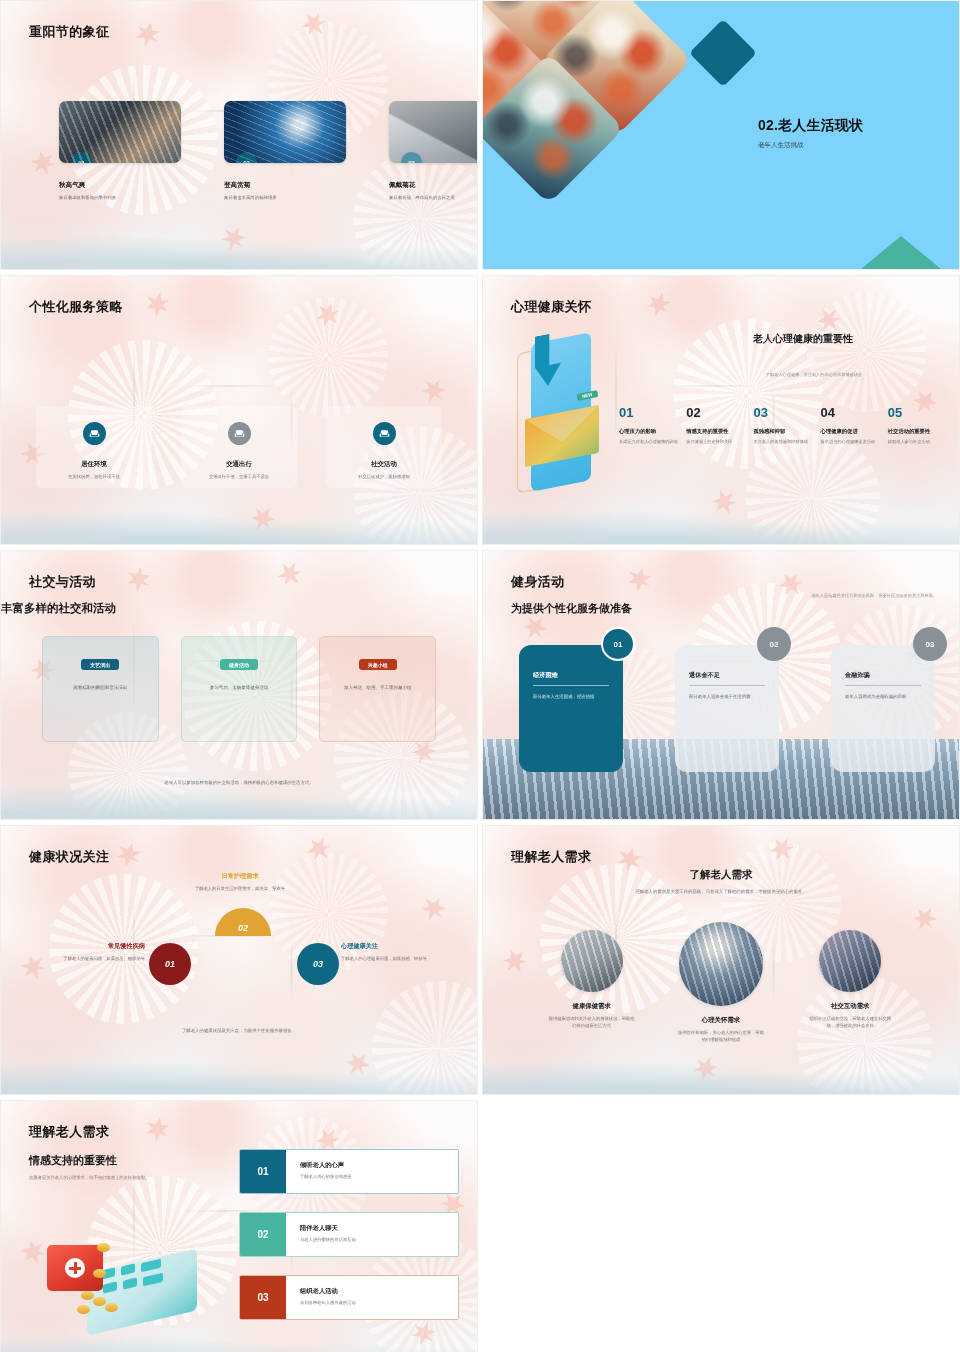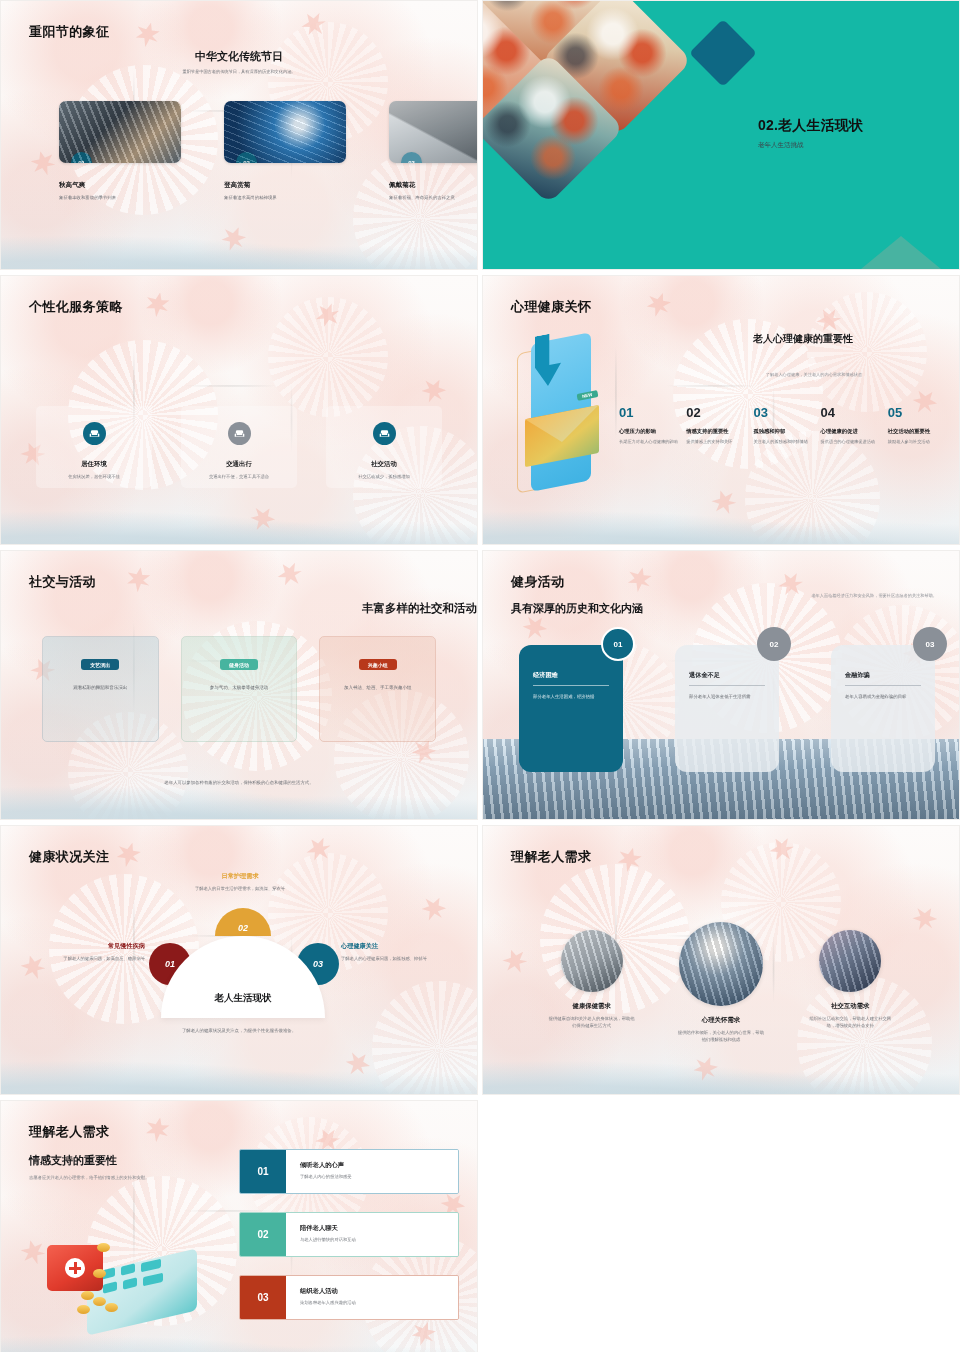--- a/index.html
+++ b/index.html
@@ -316,10 +316,6 @@
       <div class="leaf" style="left:46%;top:84%;transform:rotate(26deg)"></div>
     </div>
     <div class="s-title">重阳节的象征</div>
-    <div class="center">
-      <div class="s-head">中华文化传统节日</div>
-      <div class="s-sub">重阳节是中国古老的传统节日，具有深厚的历史和文化内涵。</div>
-    </div>
     <div class="cards">
       <div class="card">
         <div class="thumb t1">

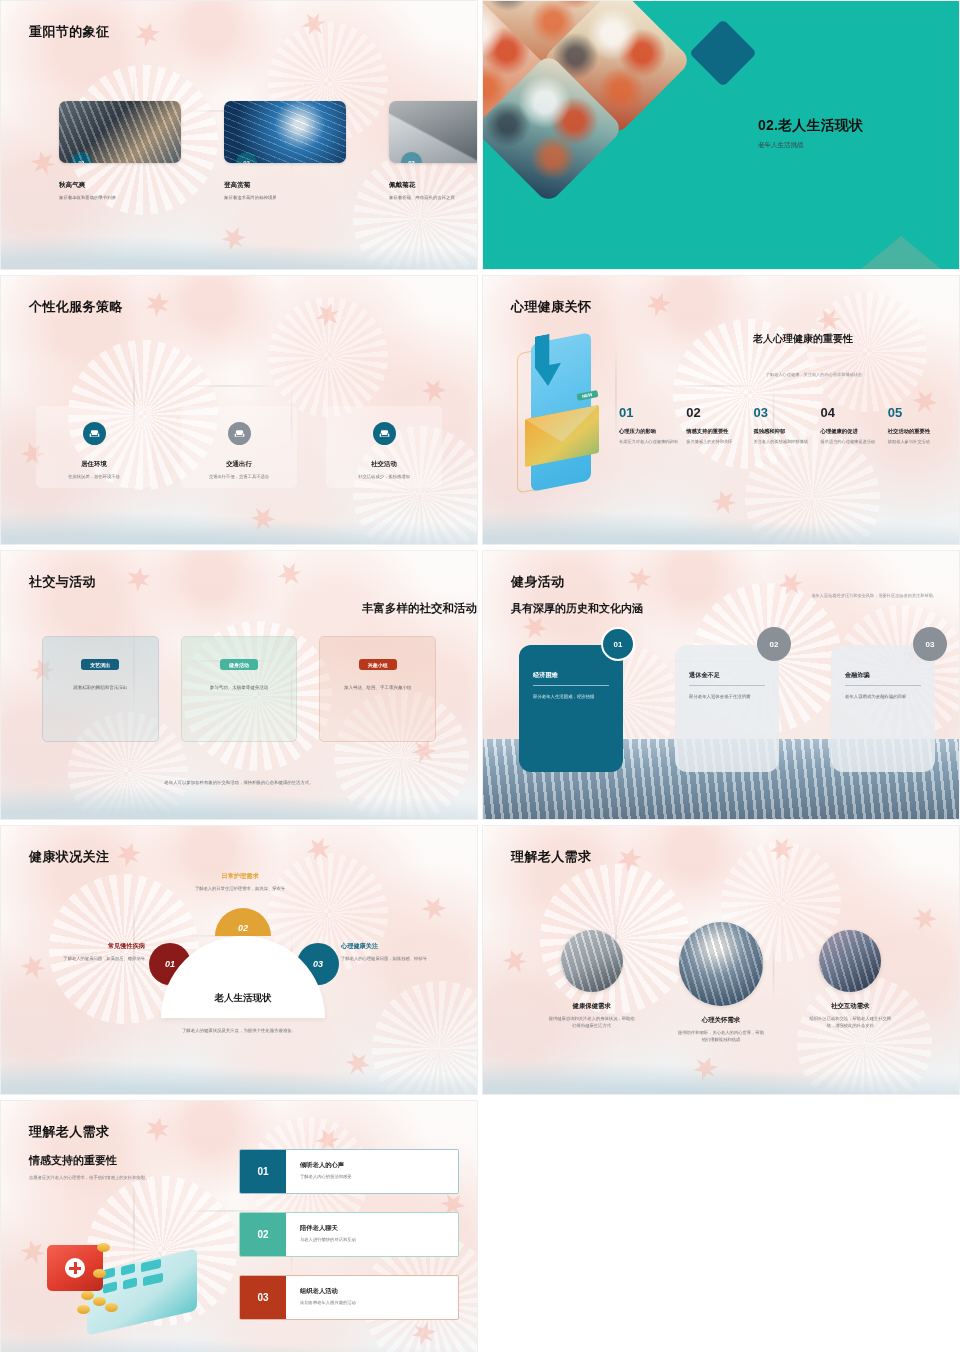--- a/index.html
+++ b/index.html
@@ -341,7 +341,7 @@
     </div>
   </div>
 
-  <div class="slide cover" style="background:#14b8a6">
+  <div class="slide cover" style="background:#7dd3fc">
     <div class="art">
       <div class="dia d1"></div>
         <div class="dia d2"></div>

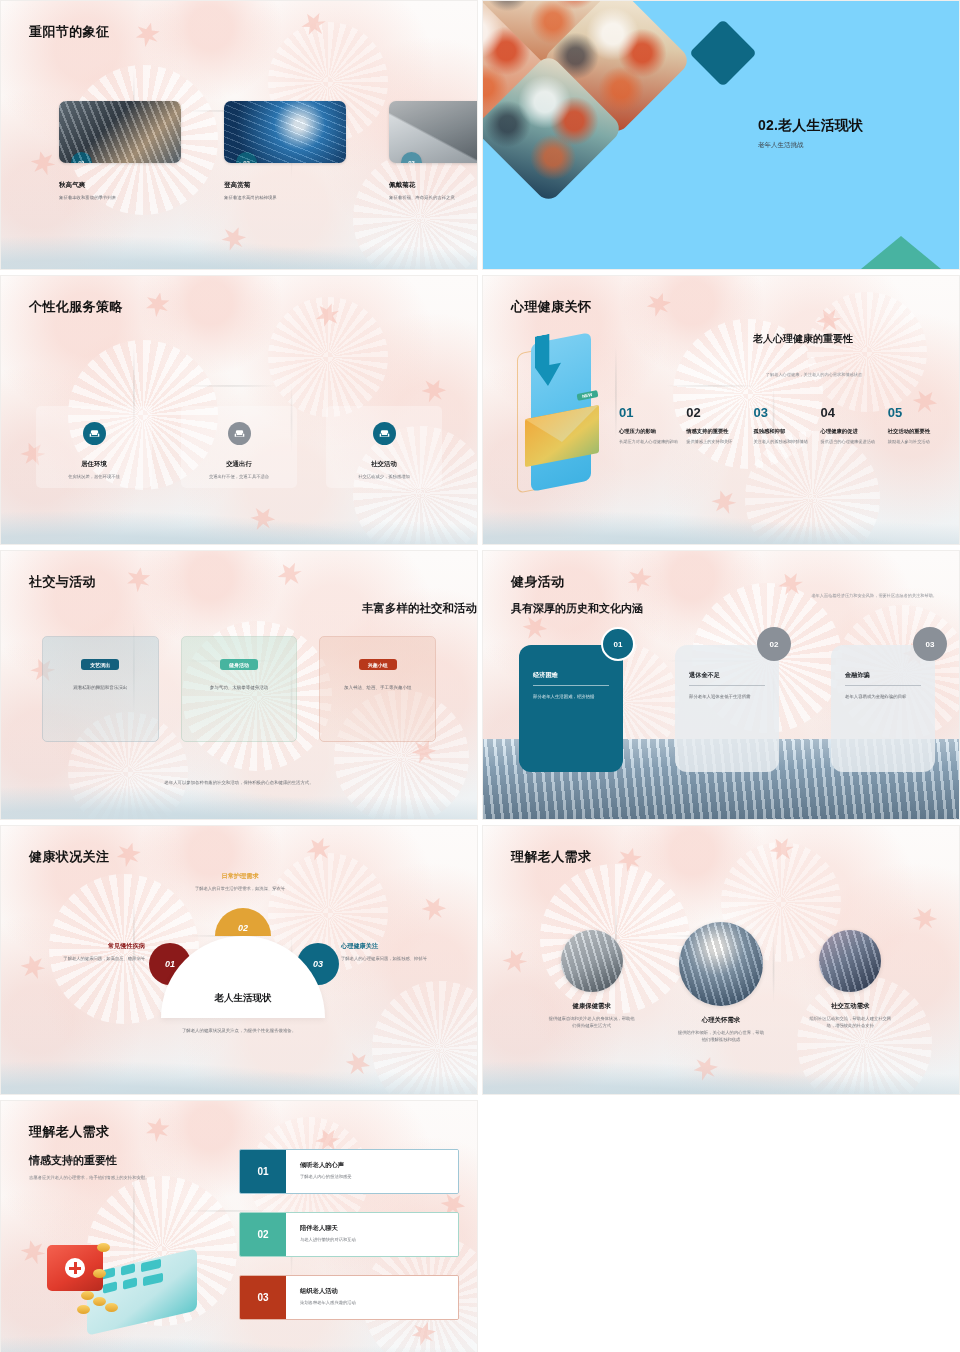--- a/index.html
+++ b/index.html
@@ -189,7 +189,7 @@
   .s4 .step p{ margin-top:4px; font-size:4.2px; color:#74787e; line-height:1.55; }
 
   
-  .s5 .center{ position:absolute; left:0;right:0; top:50px; text-align:right; }
+  .s5 .center{ position:absolute; left:0;right:0; top:50px; text-align:left; }
   .s5 .cards{ position:absolute; left:42px; right:42px; top:86px; display:flex; gap:24px; }
   .s5 .tk{ flex:1; height:104px; border-radius:4px; position:relative; padding-top:22px; }
   .s5 .tk.a{ background:linear-gradient(180deg,rgba(190,215,222,.55),rgba(205,224,228,.35)); outline:1px solid rgba(150,180,190,.45); }

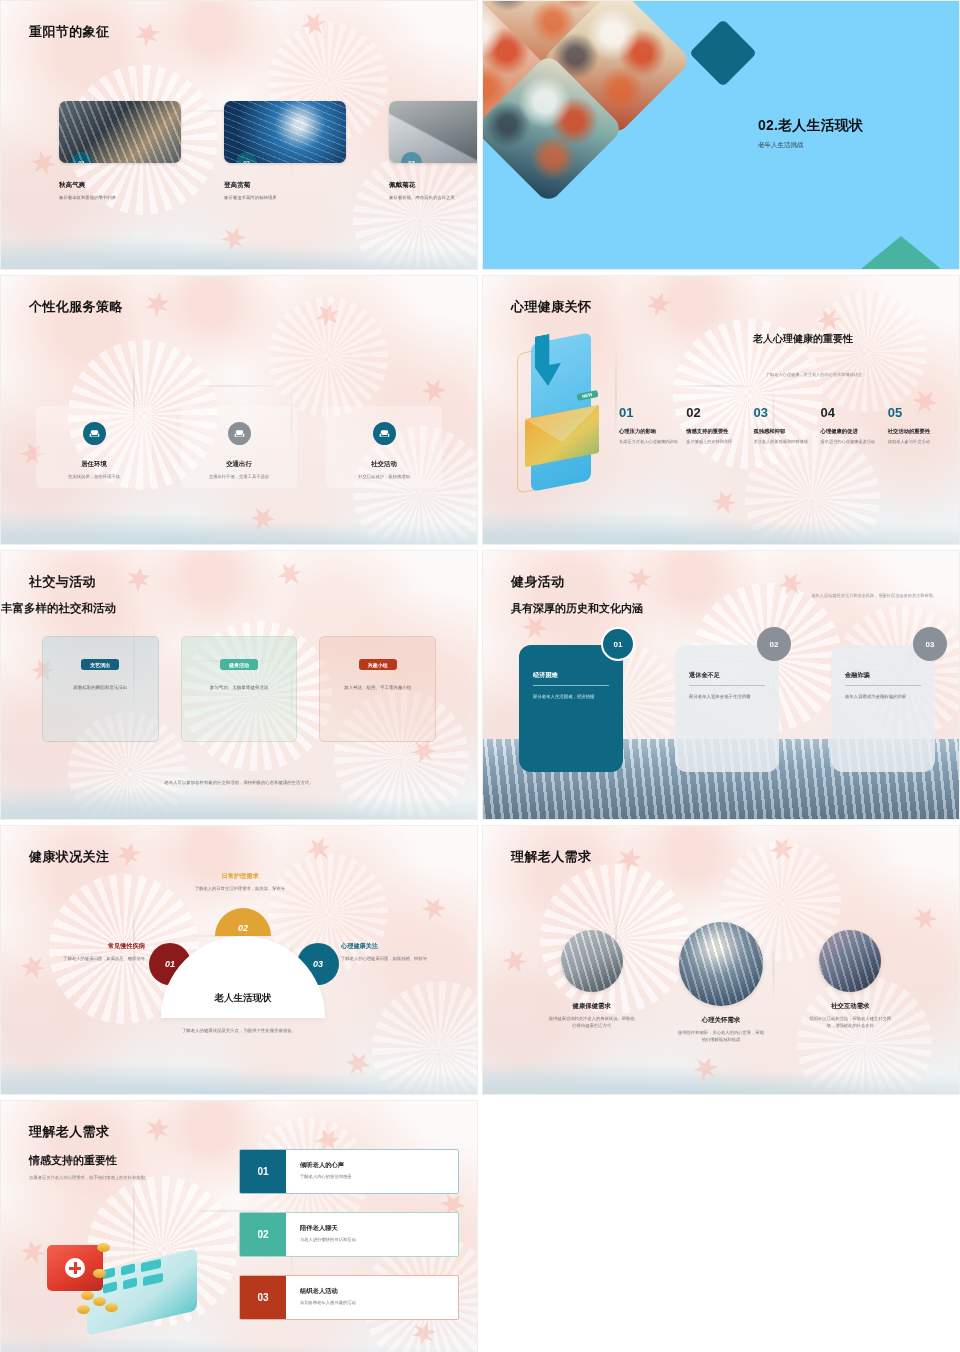--- a/index.html
+++ b/index.html
@@ -502,7 +502,7 @@
     </div>
     <div class="city"></div>
     <div class="s-title">健身活动</div>
-    <div class="h2">具有深厚的历史和文化内涵</div>
+    <div class="h2">为提供个性化服务做准备</div>
     <div class="lead">老年人面临着经济压力和安全风险，需要社区志愿者的关注和帮助。</div>
     <div class="cards">
       <div class="cc on">

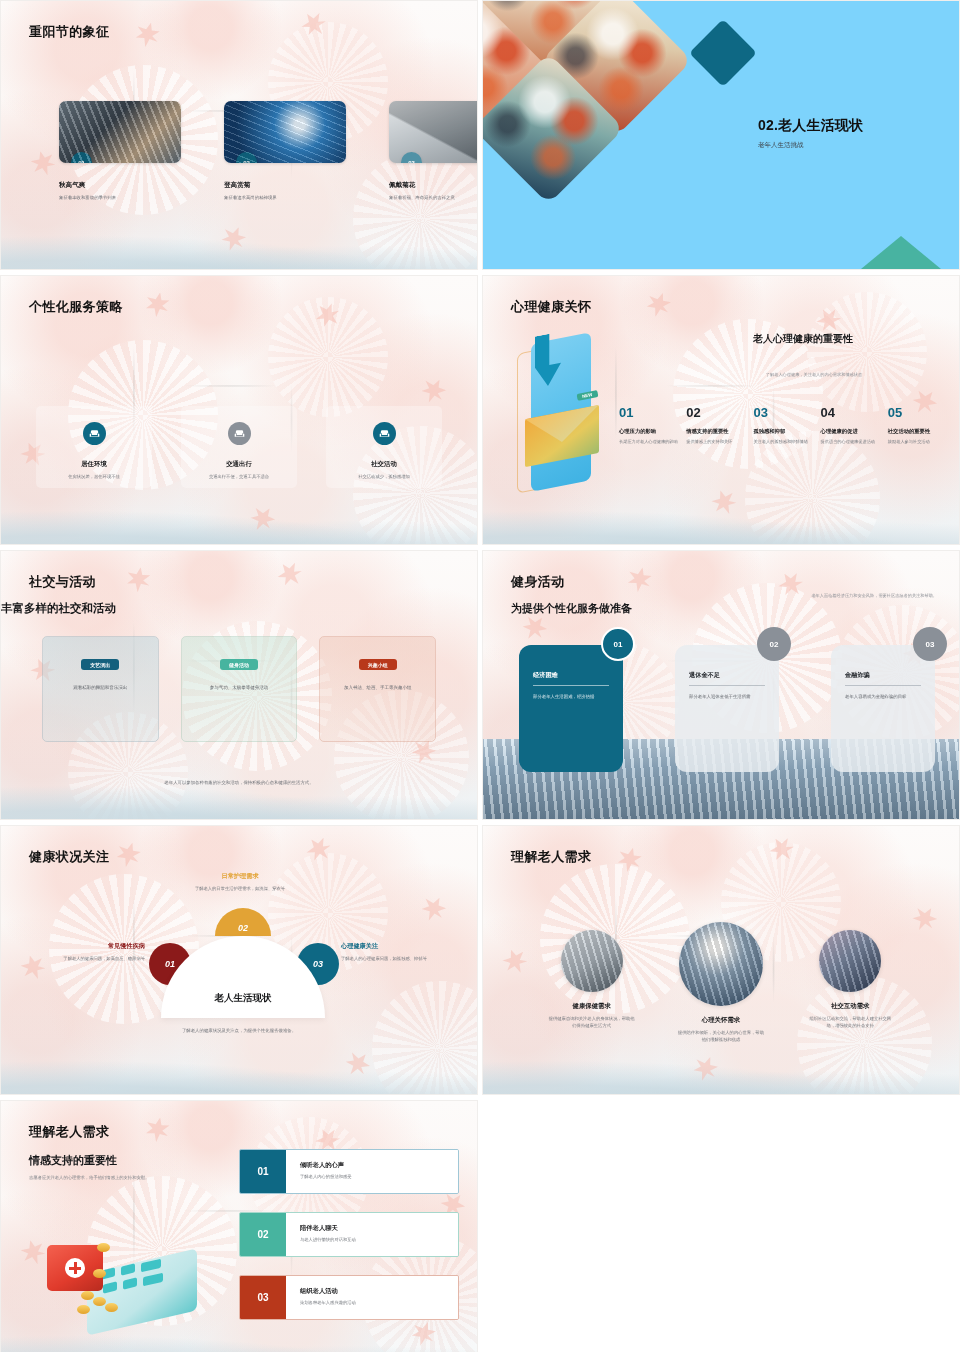--- a/index.html
+++ b/index.html
@@ -582,6 +582,10 @@
       <div class="leaf" style="left:44%;top:86%;transform:rotate(24deg)"></div>
     </div>
     <div class="s-title">理解老人需求</div>
+    <div class="center">
+      <div class="s-head">了解老人需求</div>
+      <div class="s-sub">理解老人的需求是关爱工作的基础。只有深入了解他们的需求，才能提供更贴心的服务。</div>
+    </div>
     <div class="circles">
       <div class="col">
         <div class="ph a"></div>

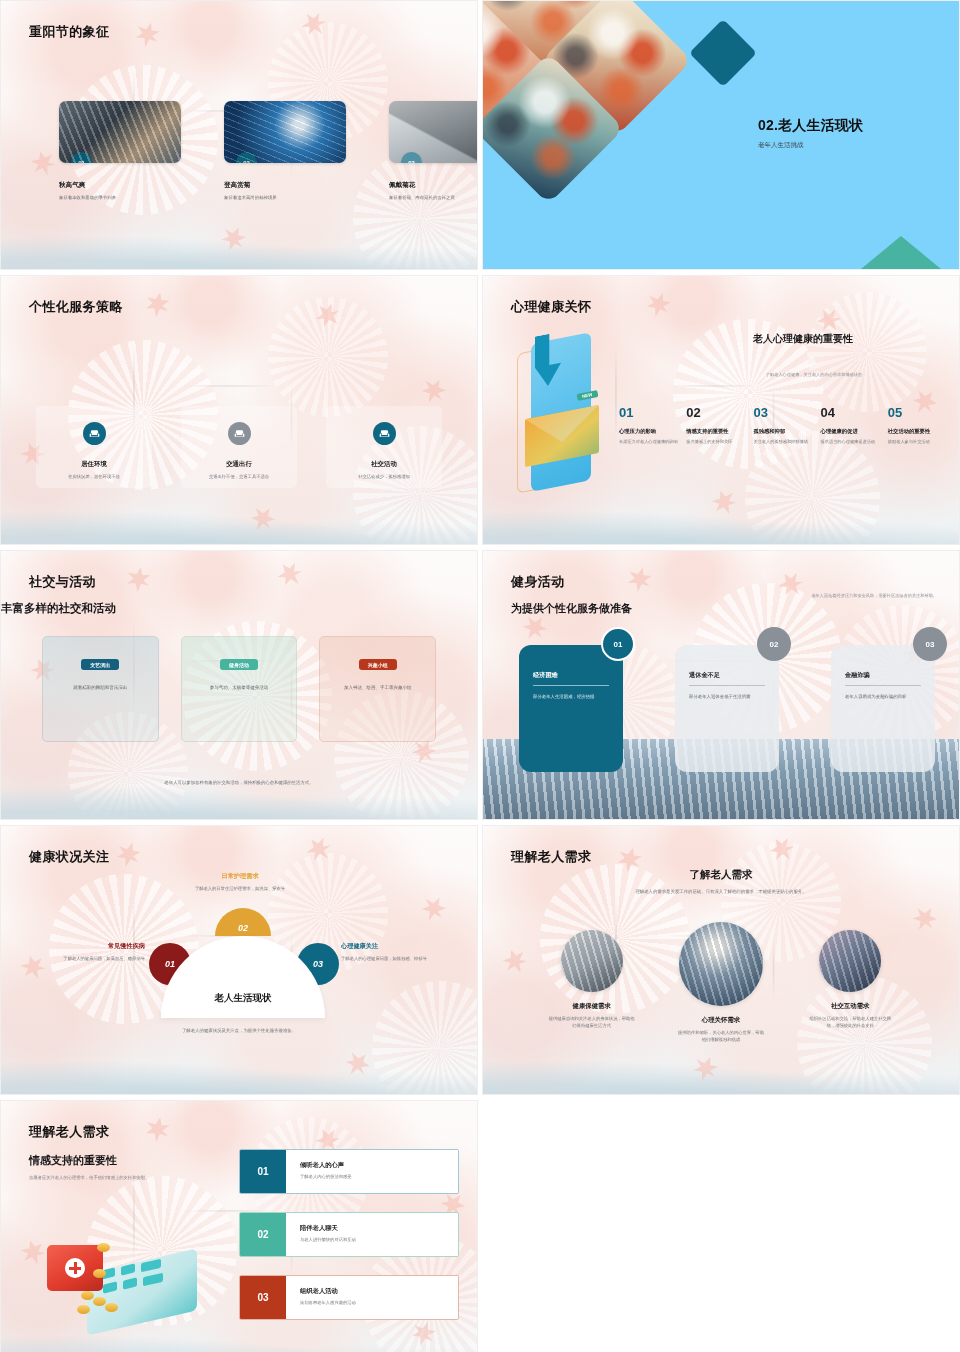--- a/index.html
+++ b/index.html
@@ -552,9 +552,6 @@
     <div class="knob right">
       <i>03</i>
     </div>
-    <div class="dome">
-      <span>老人生活现状</span>
-    </div>
     <div class="lbl lf">
       <h5>常见慢性疾病</h5>
       <p>了解老人的健康问题，如高血压、糖尿病等</p>

